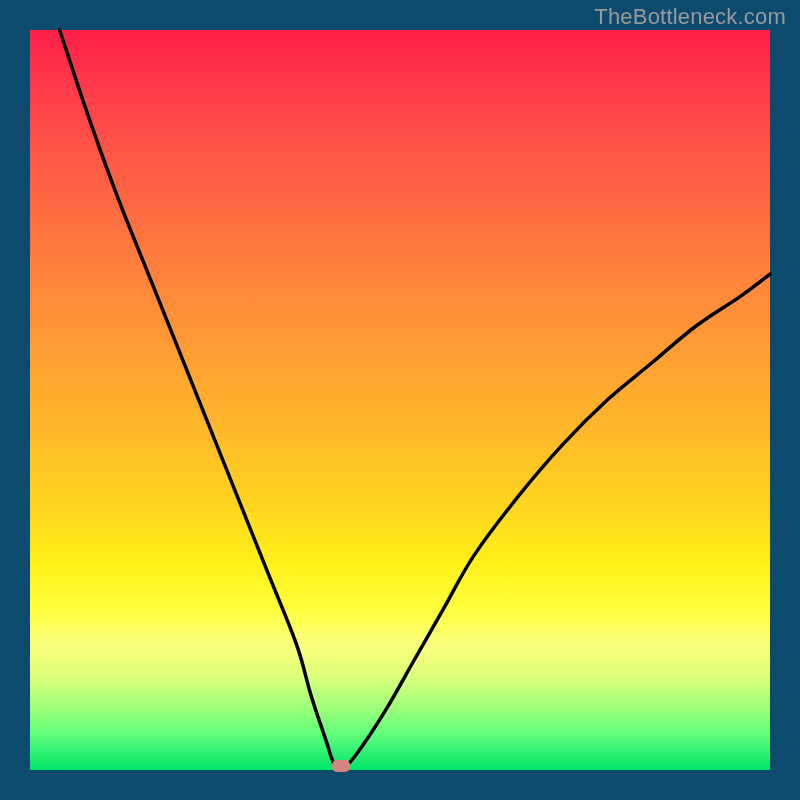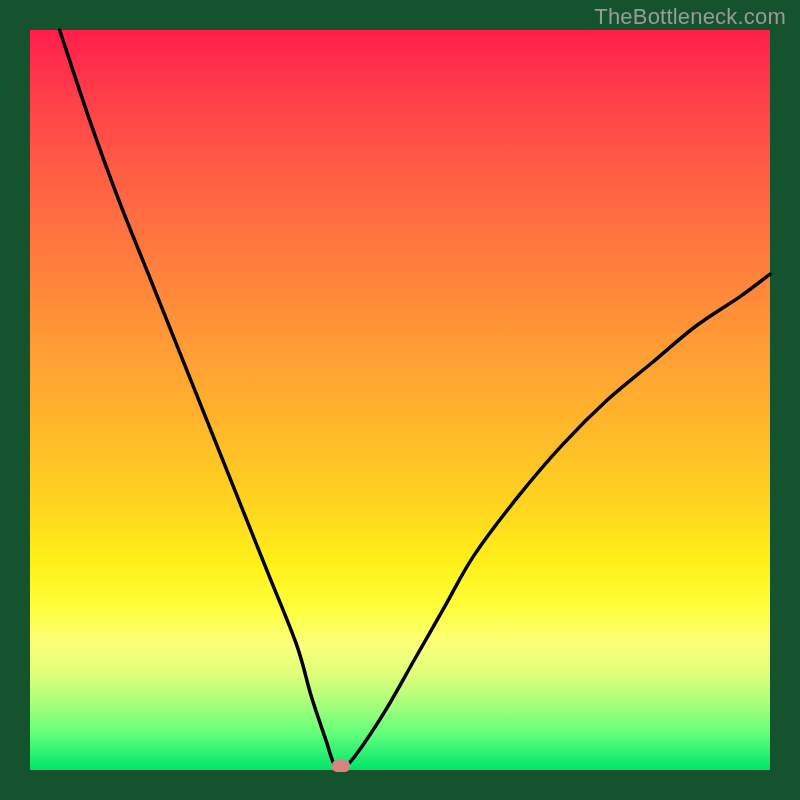--- a/index.html
+++ b/index.html
@@ -15,7 +15,7 @@
     position: relative;
     width: 800px;
     height: 800px;
-    background: #14532d;
+    background: #0c4a6e;
   }
   .plot-area {
     position: absolute;

